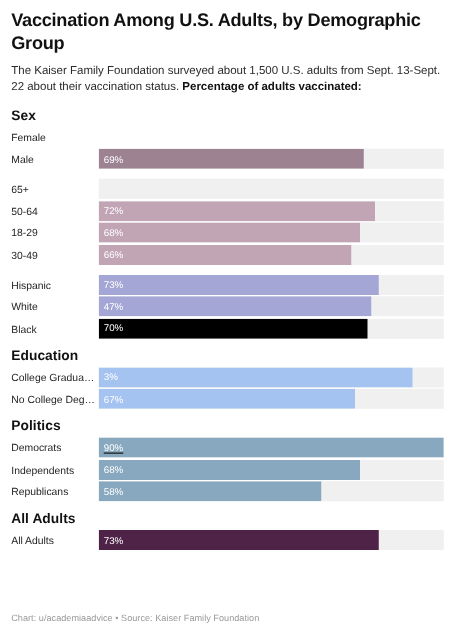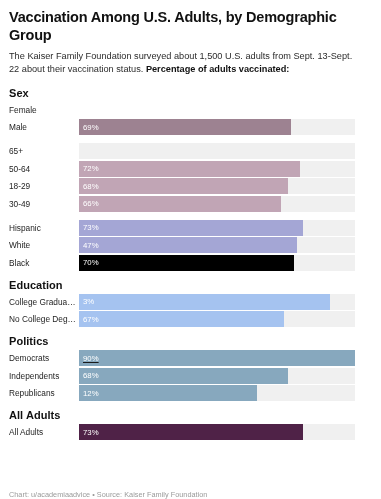--- a/index.html
+++ b/index.html
@@ -226,7 +226,7 @@
           <div class="row-label">Republicans</div>
           <div class="track">
             <div class="bar" style="width: 64.4444%; background: rgb(135, 168, 190);">
-              <span class="bar-value">12%</span>
+              <span class="bar-value">58%</span>
             </div>
           </div>
         </div>

